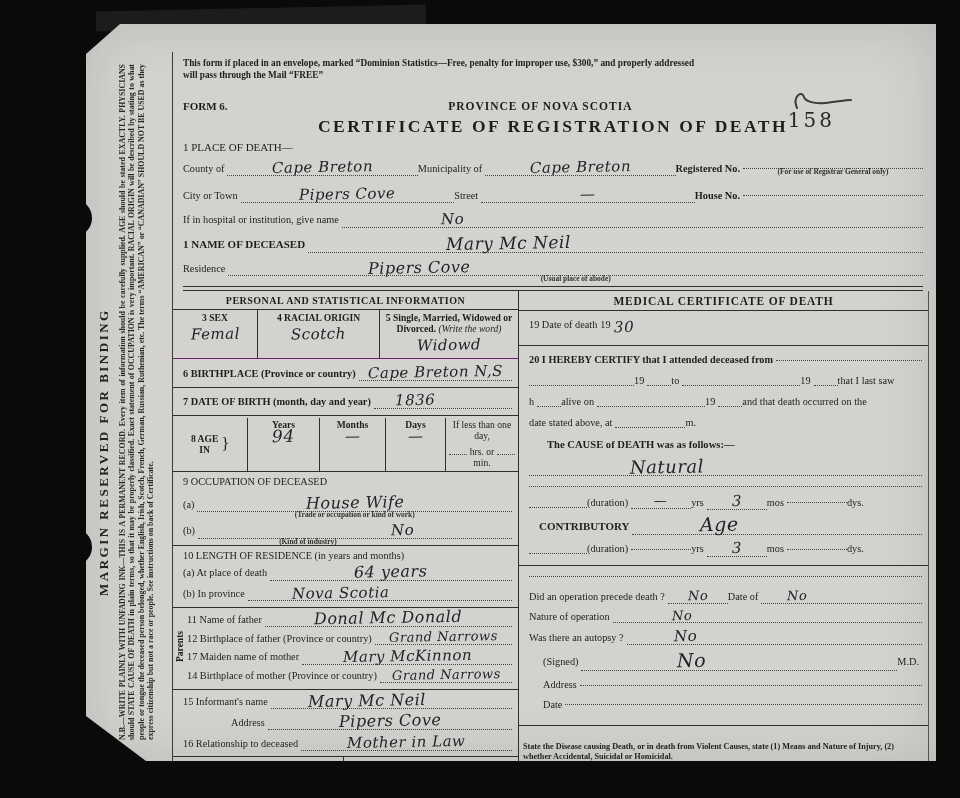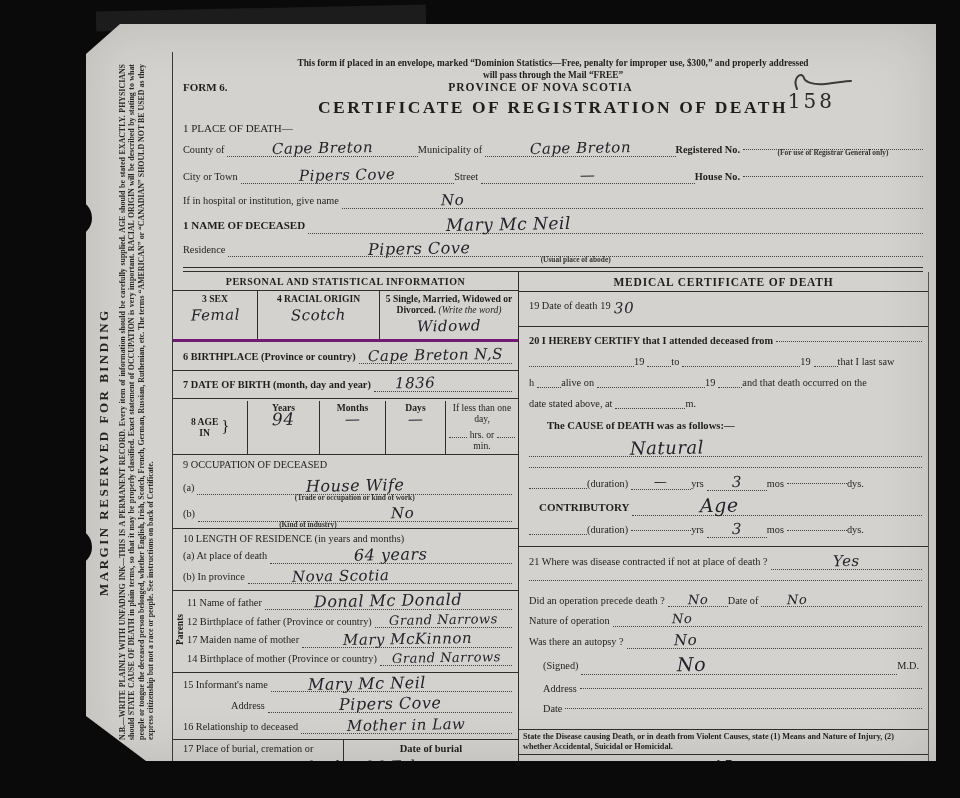--- a/index.html
+++ b/index.html
@@ -25,7 +25,7 @@
   .form-area{position:absolute;left:86px;top:28px;width:756px;border-left:1px solid #3a3935;
              padding:0 0 0 0;}
   .pad{padding-left:10px;padding-right:6px;}
-  .notice{text-align:center;font-weight:bold;font-size:9.3px;line-height:1.25;margin-top:6px;}
+  .notice{font-weight:bold;font-size:9.3px;line-height:1.25;margin-top:6px;}
   .formrow{position:relative;display:flex;align-items:flex-end;margin-top:0;font-size:11px;}
   .formrow .province{flex:1;text-align:center;font-weight:bold;font-size:11.5px;letter-spacing:1px;}
   .stamp{position:absolute;right:88px;top:8px;font-size:20px;letter-spacing:3px;color:#2b2a28;

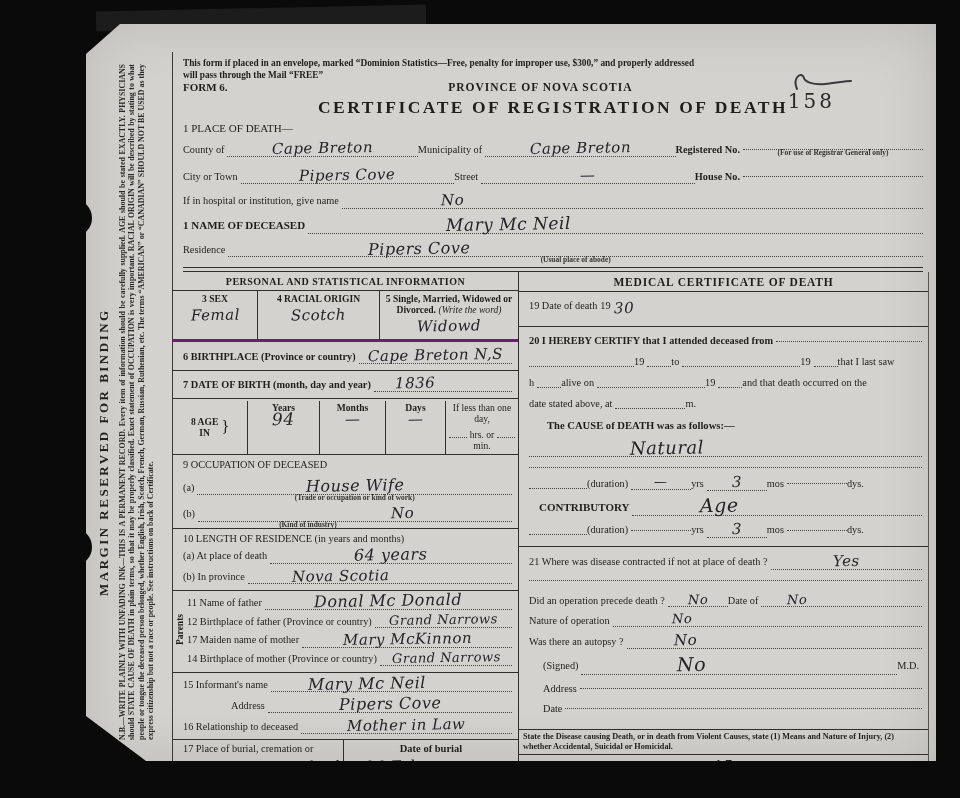--- a/index.html
+++ b/index.html
@@ -26,7 +26,7 @@
              padding:0 0 0 0;}
   .pad{padding-left:10px;padding-right:6px;}
   .notice{font-weight:bold;font-size:9.3px;line-height:1.25;margin-top:6px;}
-  .formrow{position:relative;display:flex;align-items:flex-end;margin-top:0;font-size:11px;}
+  .formrow{position:relative;display:flex;align-items:flex-end;margin-top:19px;font-size:11px;}
   .formrow .province{flex:1;text-align:center;font-weight:bold;font-size:11.5px;letter-spacing:1px;}
   .stamp{position:absolute;right:88px;top:8px;font-size:20px;letter-spacing:3px;color:#2b2a28;
          font-family:"DejaVu Serif",serif;}

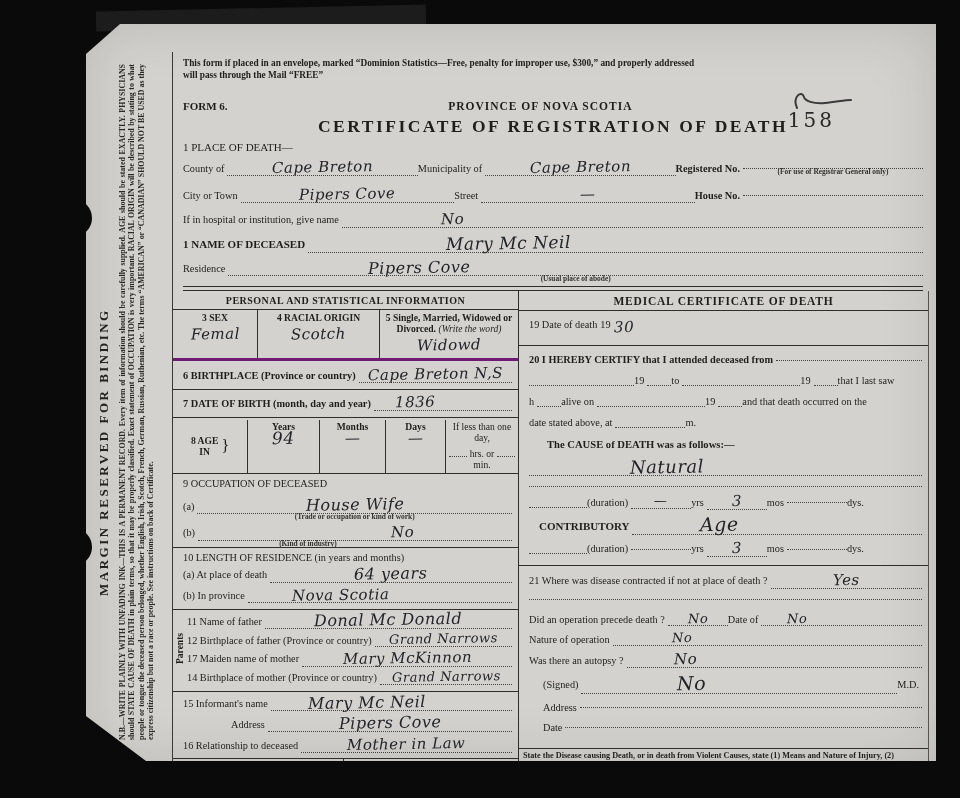--- a/index.html
+++ b/index.html
@@ -55,7 +55,7 @@
   .col-head.left{font-size:10px;letter-spacing:.5px;}
   .col-head.right{font-size:11.5px;letter-spacing:.8px;}
 
-  .sexgrid{display:grid;grid-template-columns:84px 122px 1fr;border-bottom:3px solid #701a75;}
+  .sexgrid{display:grid;grid-template-columns:84px 122px 1fr;border-bottom:1px solid #701a75;}
   .sexgrid>div{padding:2px 3px 4px;border-left:1px solid #2f2e2a;text-align:center;}
   .sexgrid>div:first-child{border-left:none;}
   .cell-lab{font-weight:bold;font-size:9.6px;}

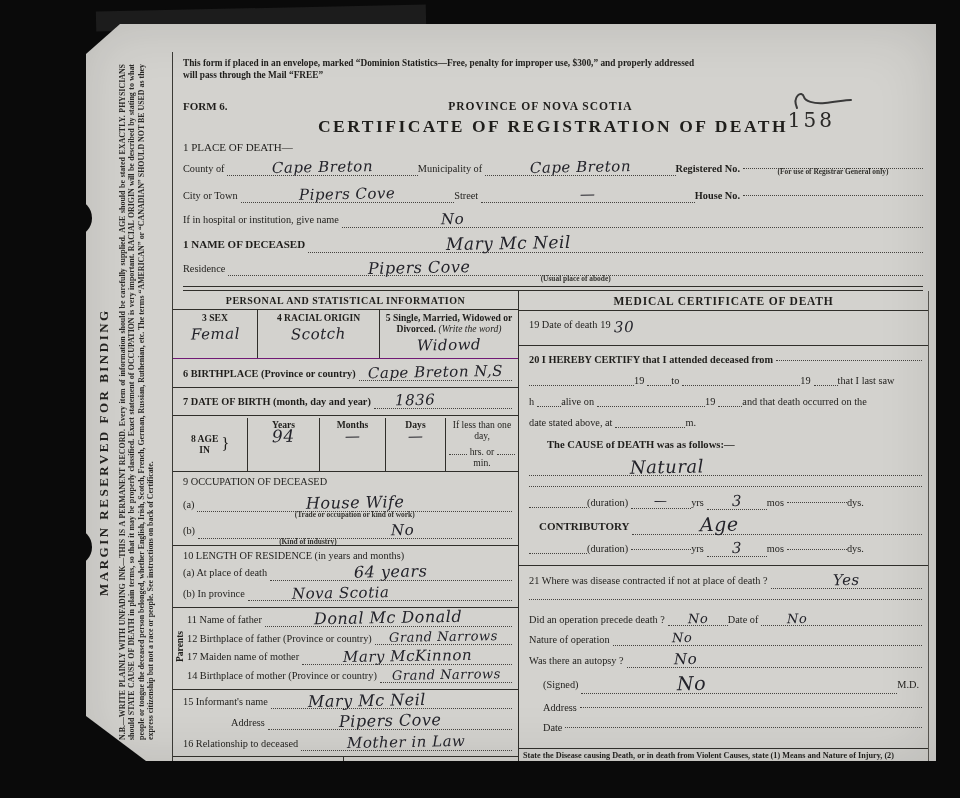--- a/index.html
+++ b/index.html
@@ -380,10 +380,6 @@
           </div>
 
           <div class="pad" style="border-top:1.3px solid #2f2e2a">
-            <div class="line" style="margin-top:8px">
-              <span class="lbl">21 Where was disease contracted if not at place of death ?</span>
-              <span class="fill"><span class="hw">Yes</span></span>
-            </div>
             <div class="line" style="margin-top:10px;padding-bottom:6px">
                 <span class="fill"></span>
               </div>

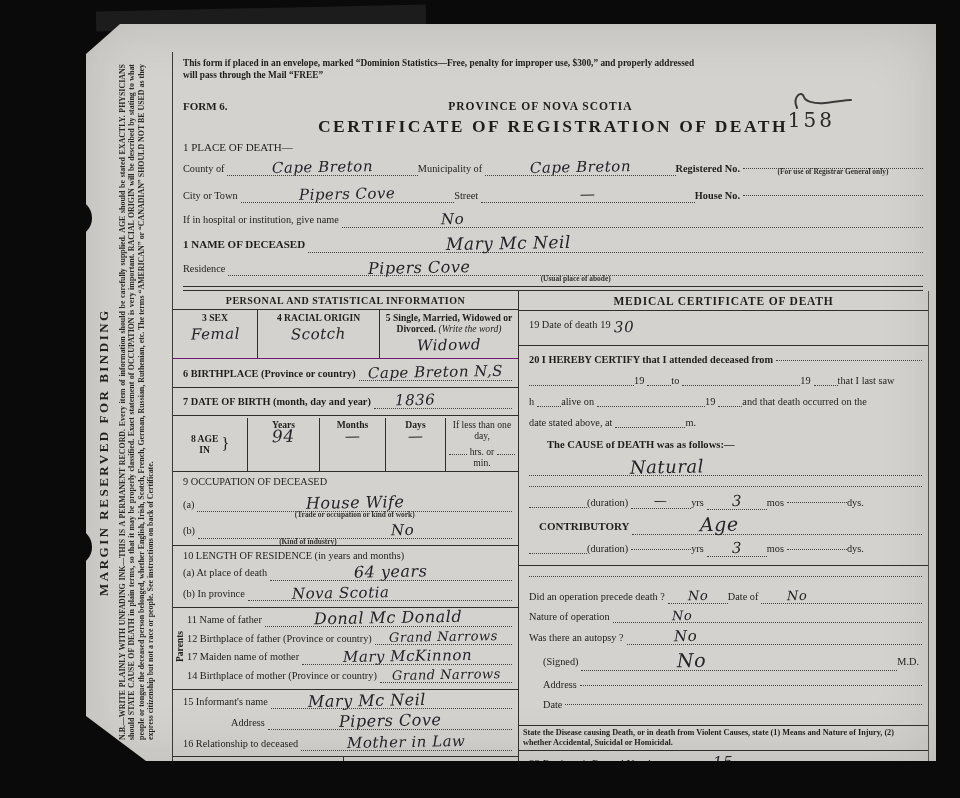--- a/index.html
+++ b/index.html
@@ -76,7 +76,7 @@
   .burialgrid .bright{border-left:1px solid #2f2e2a;padding:3px 6px 6px;}
   .bd-head{text-align:center;font-weight:bold;font-size:10.5px;}
   .smallnote{font-size:8.2px;font-weight:bold;line-height:1.25;border-bottom:1px solid #2f2e2a;
-             border-top:1px solid #2f2e2a;padding:2px 4px;margin-top:8px;}
+             border-top:1px solid #2f2e2a;padding:16px 4px;margin-top:8px;}
 </style>
 </head>
 <body>

